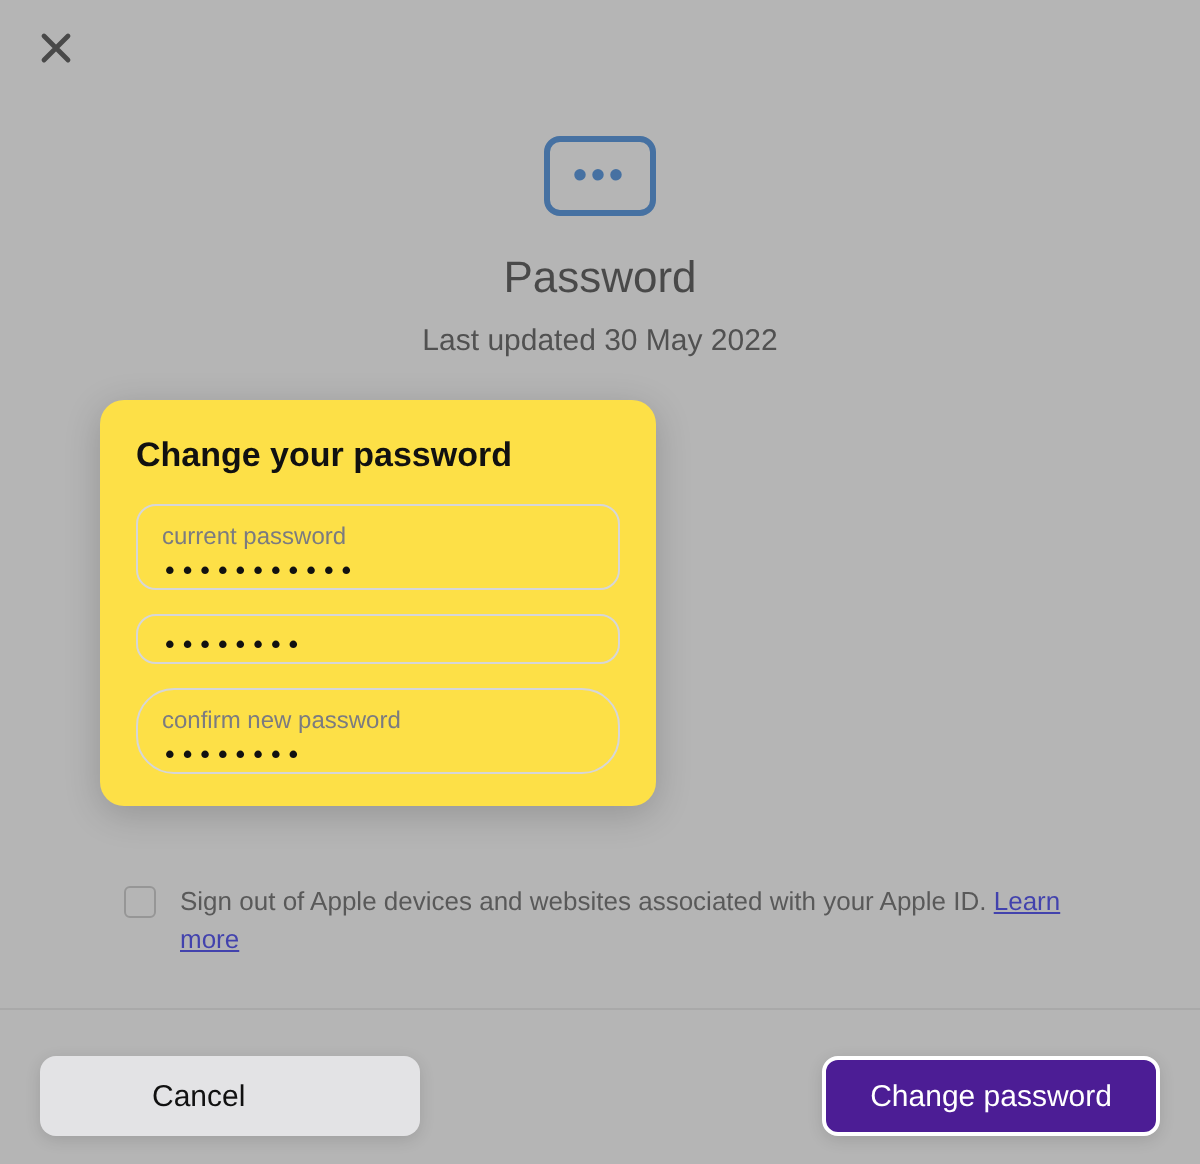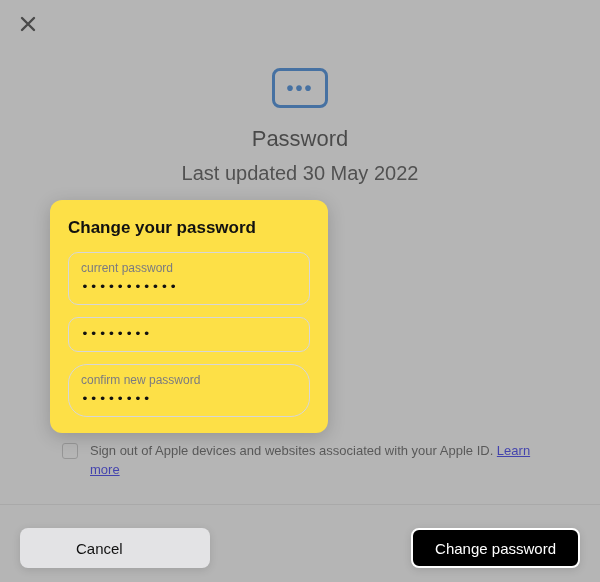--- a/index.html
+++ b/index.html
@@ -43,7 +43,7 @@
     }
     .hdr-sub {
       margin-top: 10px;
-      font-size: 20px;
+      font-size: 15px;
       color: #222;
     }
 

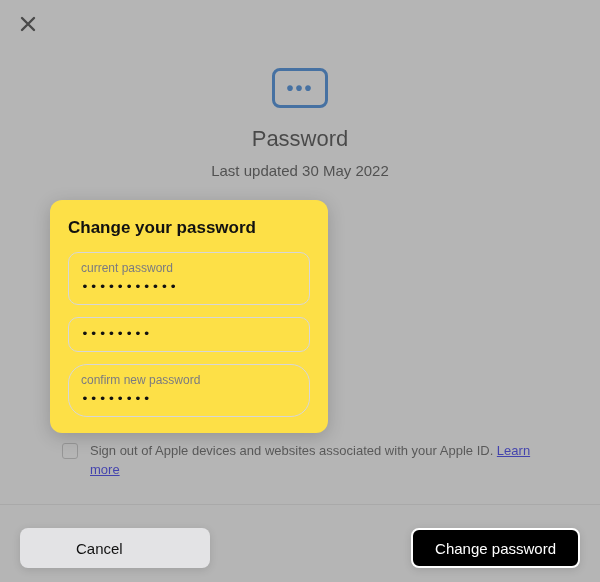--- a/index.html
+++ b/index.html
@@ -61,7 +61,7 @@
     .field {
       border: 1px solid #d6d6d8;
       border-radius: 10px;
-      padding: 8px 12px 10px 12px;
+      padding: 8px 12px 0 12px;
       margin-bottom: 12px;
       cursor: text;
     }

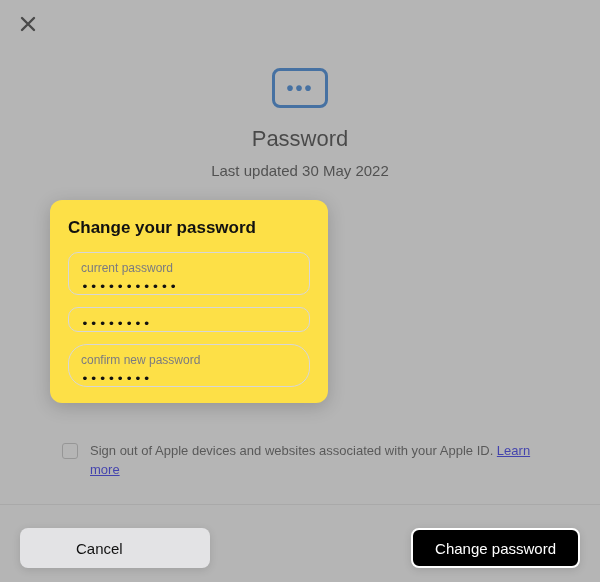--- a/index.html
+++ b/index.html
@@ -102,7 +102,7 @@
       background: #e3e3e5; color: #111; font-weight: 400;
       width: 190px; justify-content: flex-start; padding-left: 56px;
     }
-    .btn-primary { background: #000000; color: #fff; font-weight: 400; border: 2px solid #fff; }
+    .btn-primary { background: #4c1d95; color: #fff; font-weight: 400; border: 2px solid #fff; }
   </style>
 </head>
 <body>

